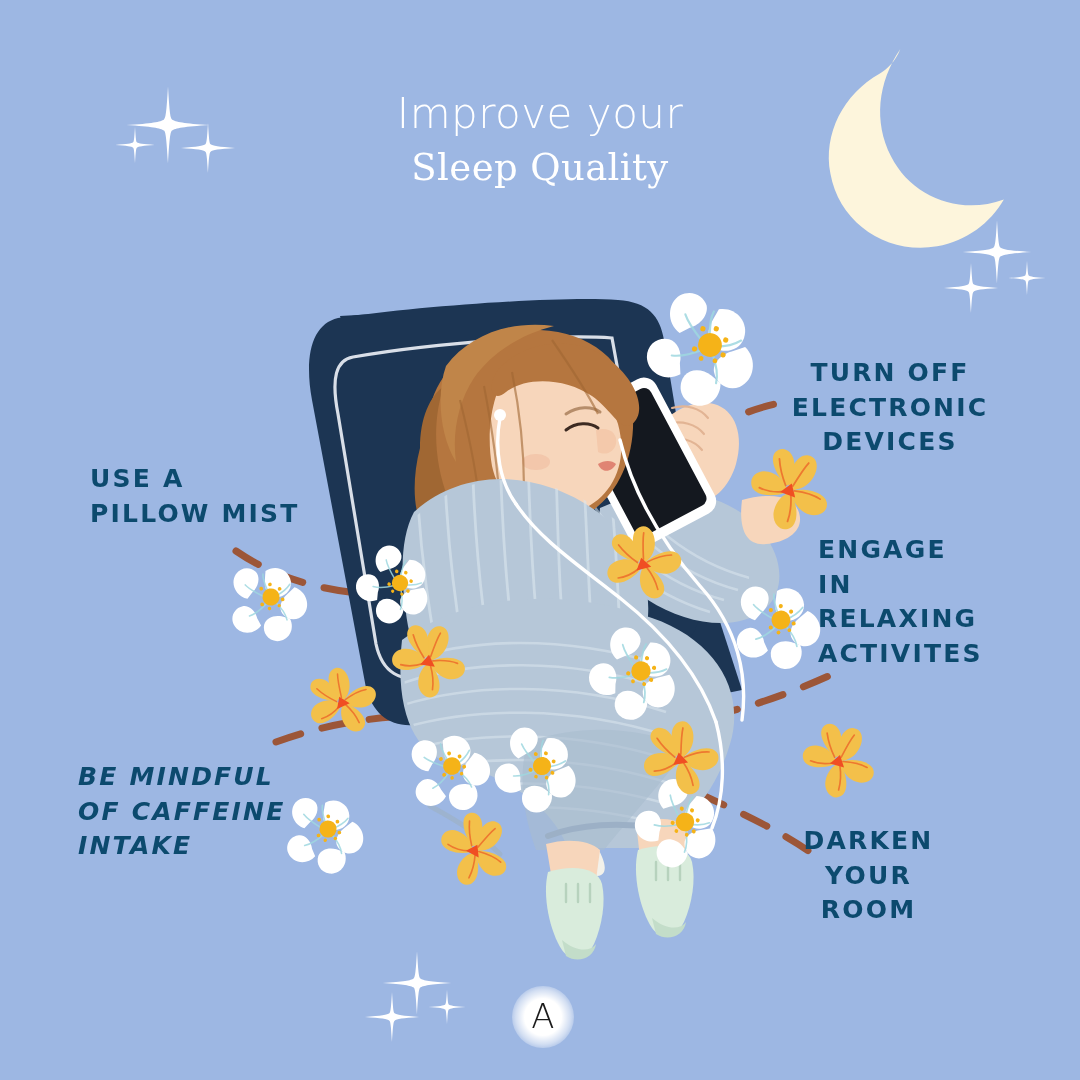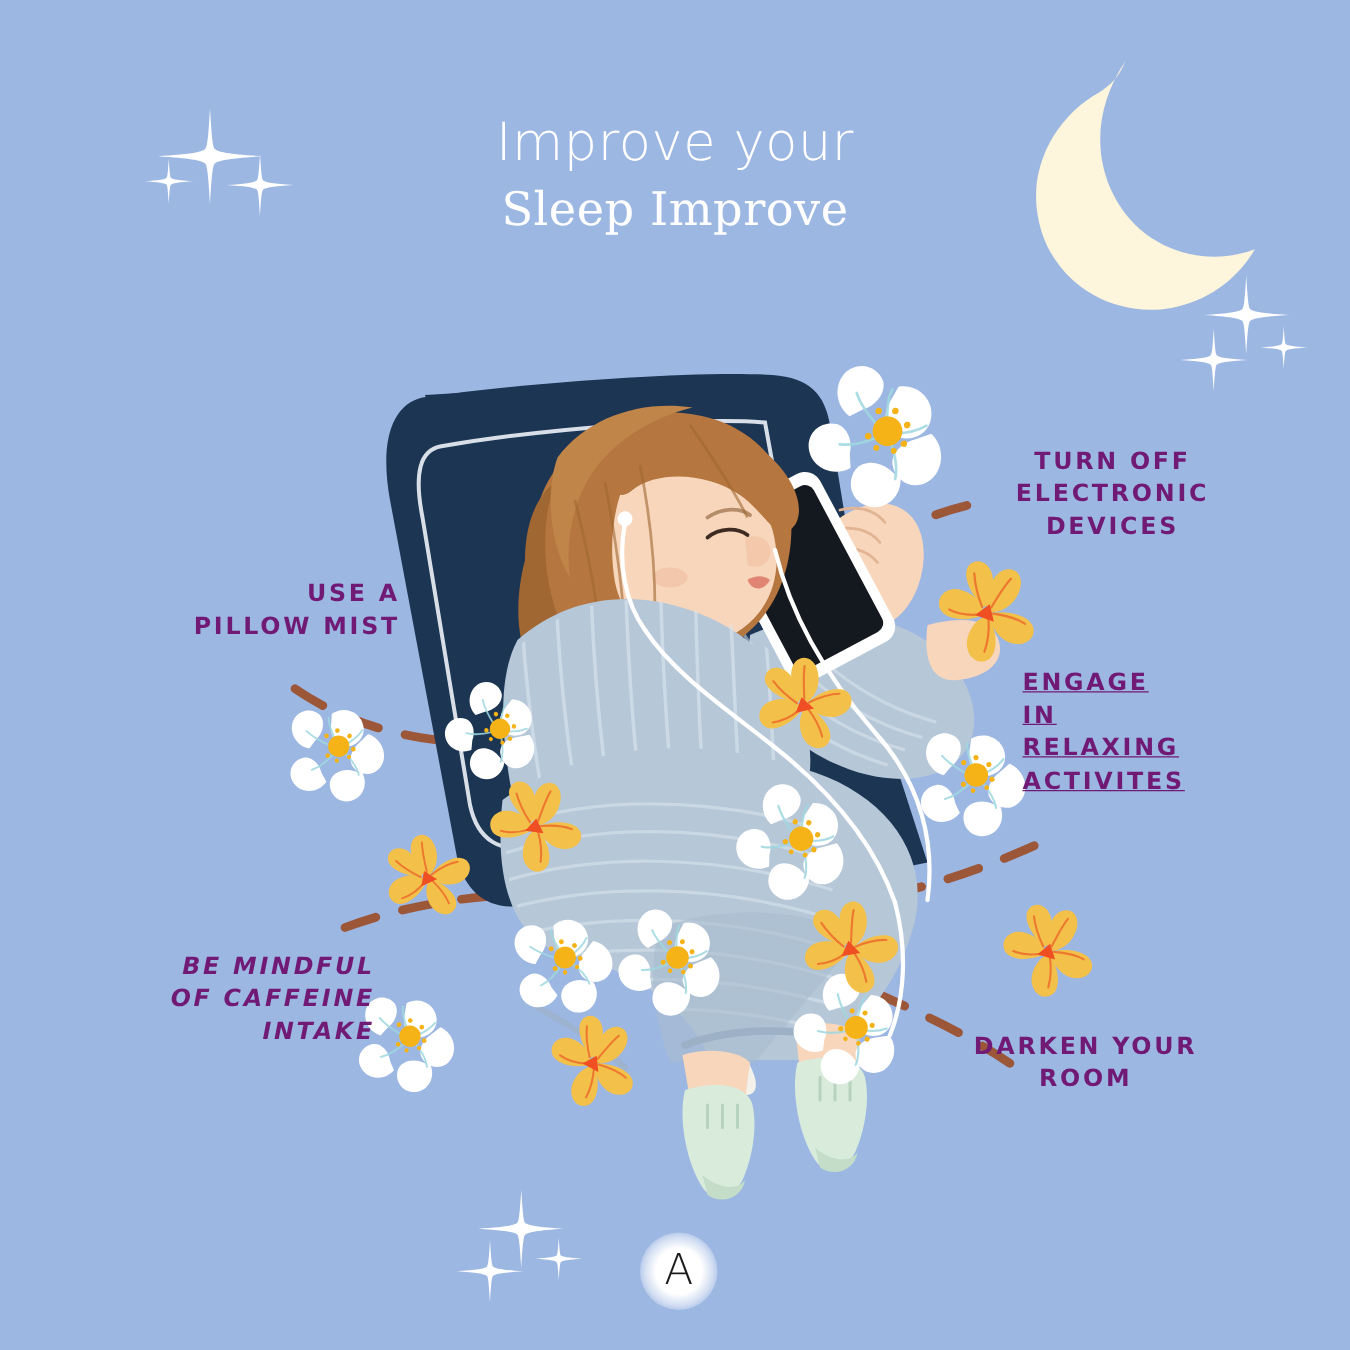--- a/index.html
+++ b/index.html
@@ -407,7 +407,7 @@
 
   <div class="title-block">
     <span class="title-main">Improve your</span>
-    <span class="title-sub">Sleep Improve</span>
+    <span class="title-sub">Sleep Quality</span>
   </div>
 
   <div class="tip r" id="tip-devices">TURN OFF

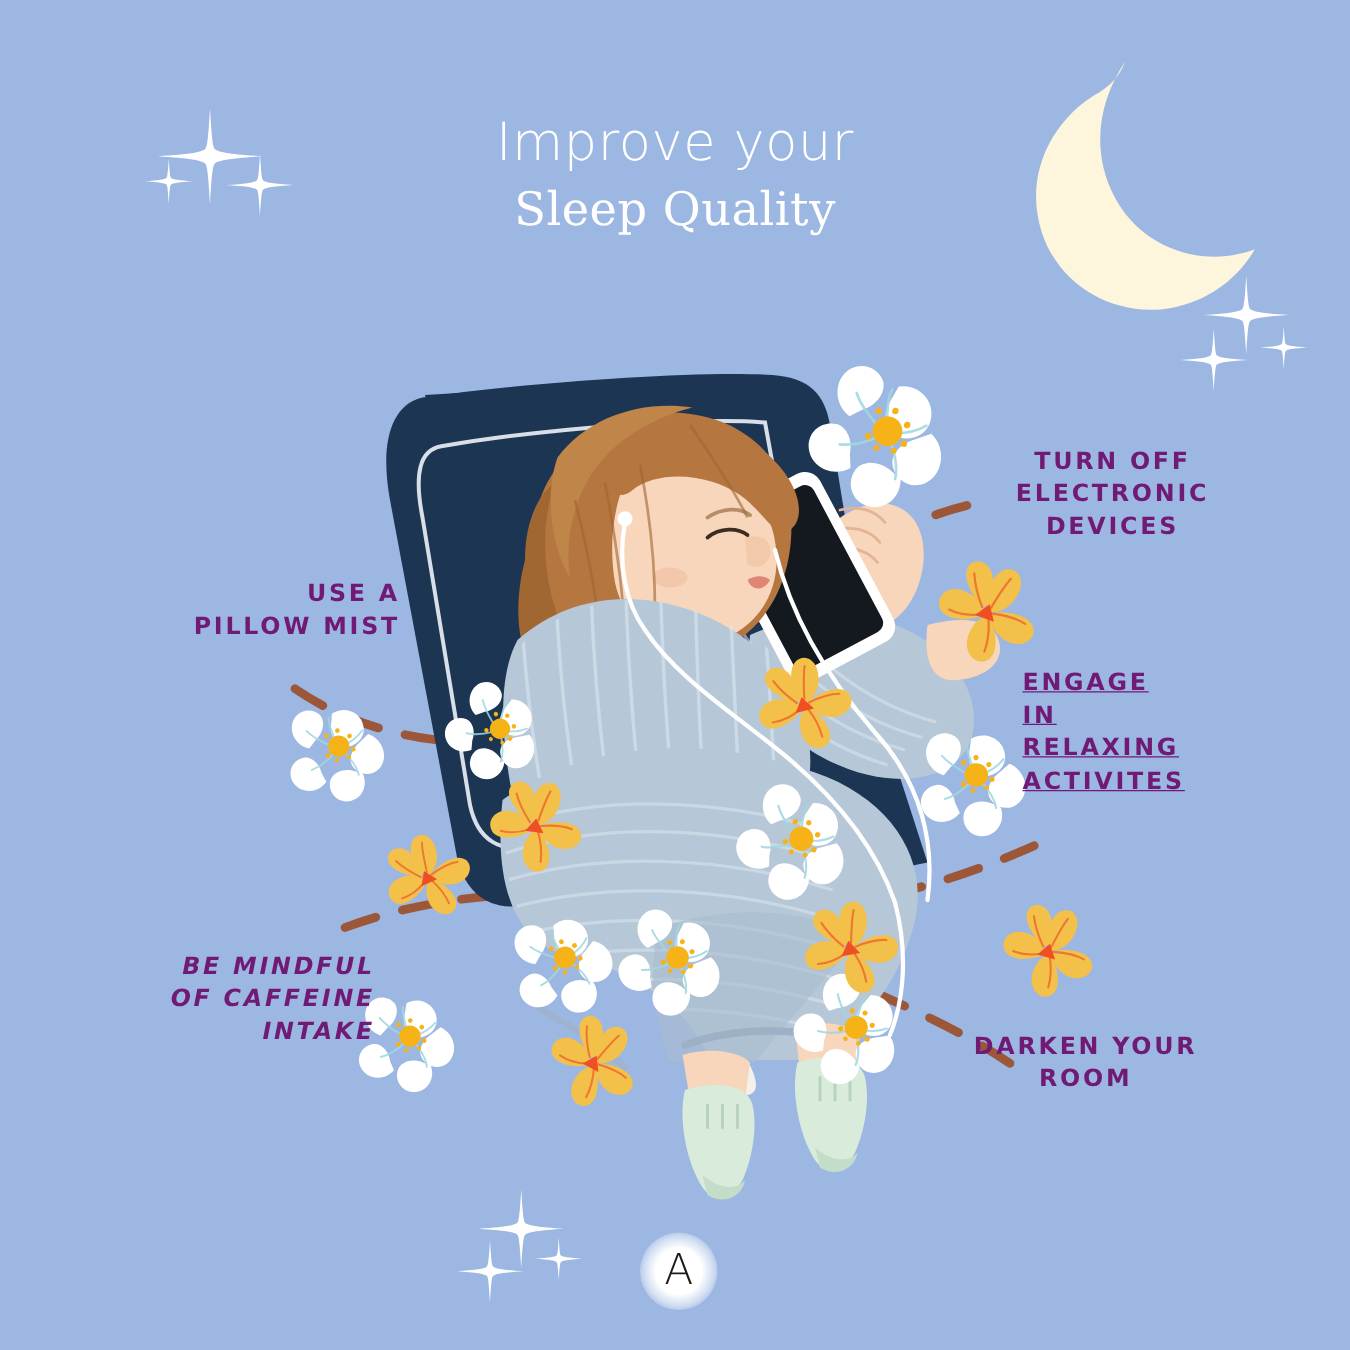--- a/index.html
+++ b/index.html
@@ -55,10 +55,10 @@
   
   .tip {
     position: absolute;
-    color: #701a75;
+    color: #0c4a6e;
     font-family: "DejaVu Sans", sans-serif;
     font-weight: 700;
-    font-size: 19px;
+    font-size: 25px;
     line-height: 1.38;
     letter-spacing: 2.2px;
     white-space: pre-line;

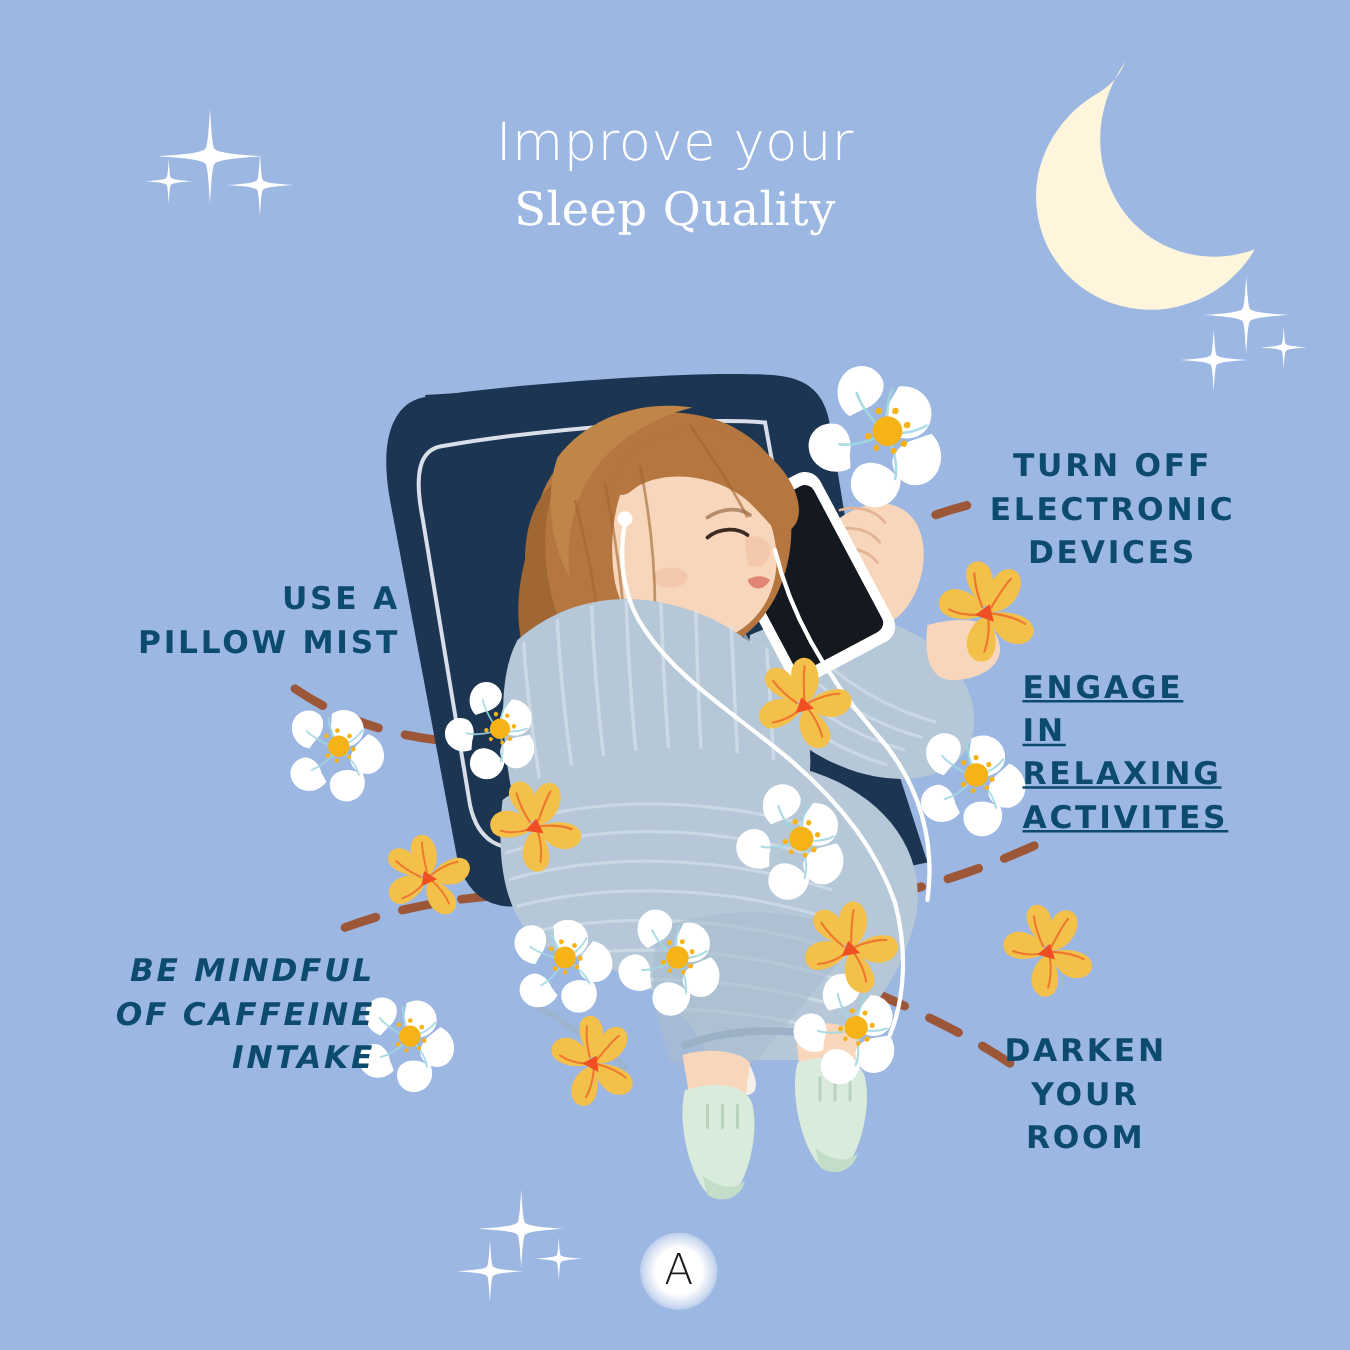--- a/index.html
+++ b/index.html
@@ -63,7 +63,7 @@
     letter-spacing: 2.2px;
     white-space: pre-line;
   }
-  .tip.r { text-align: right; }
+  .tip.r { }
   .tip.l { text-align: left; }
   .tip.c { text-align: center; }
 

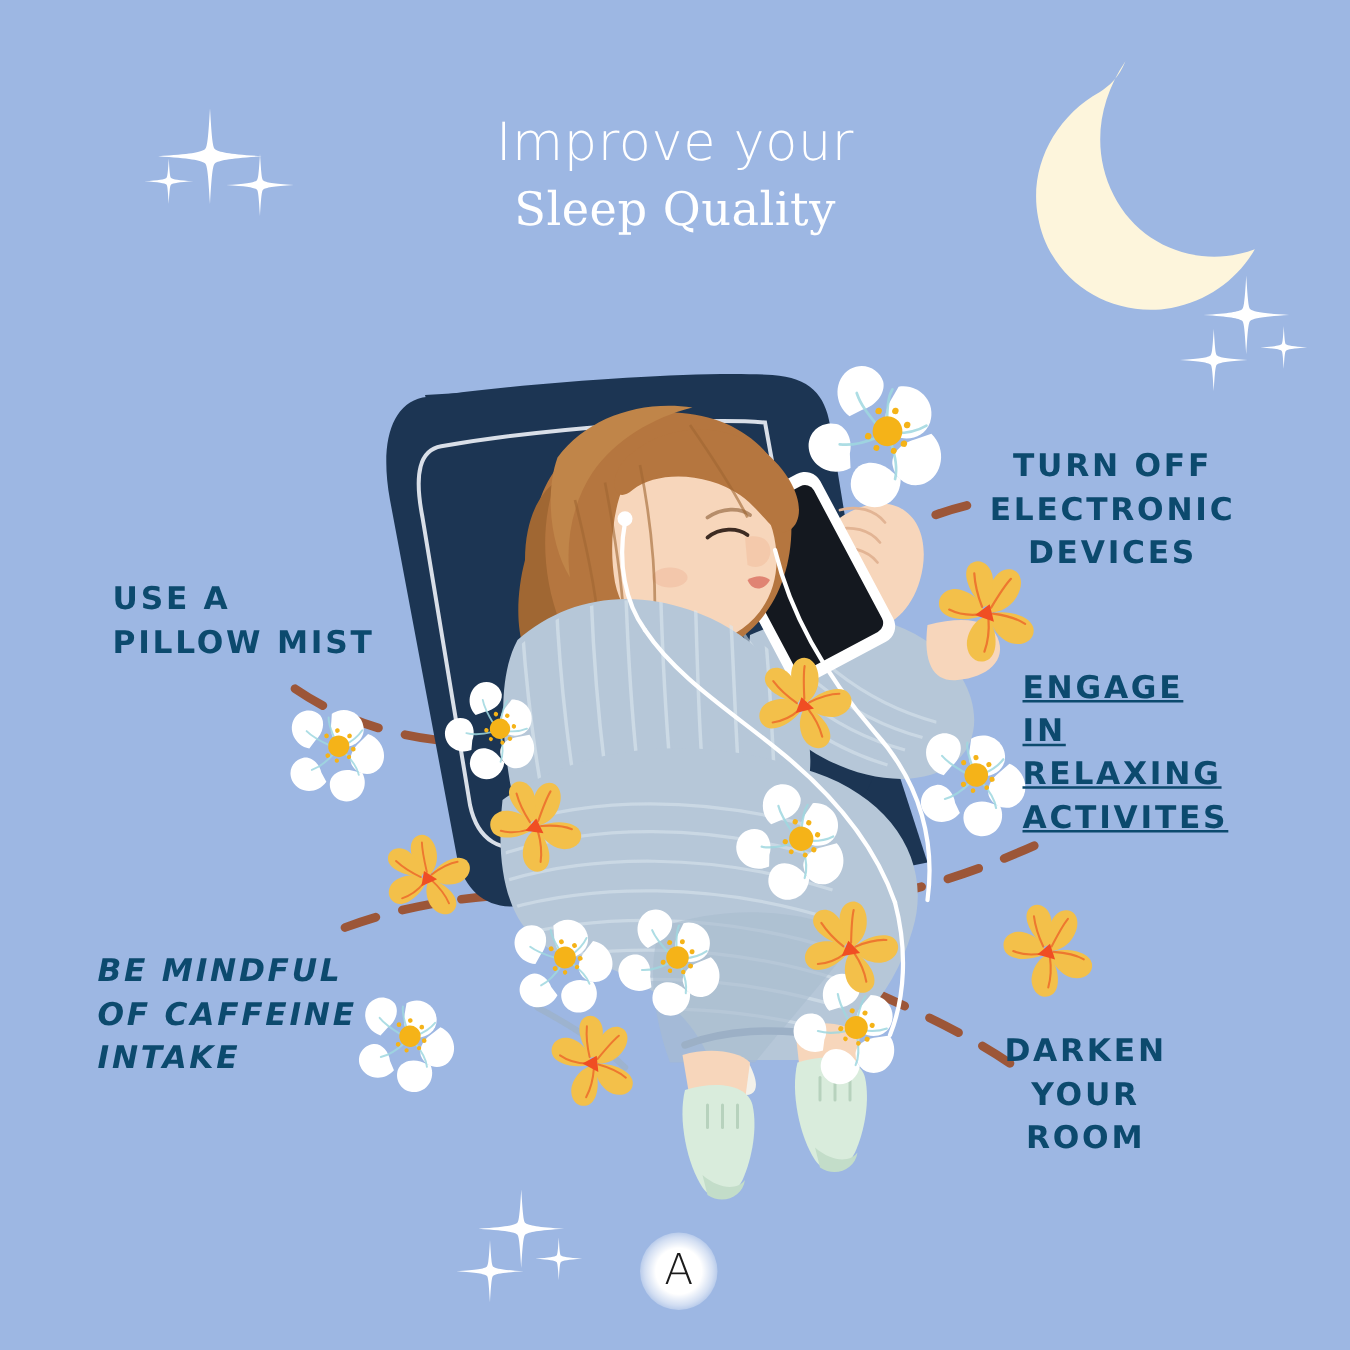--- a/index.html
+++ b/index.html
@@ -69,7 +69,7 @@
 
   #tip-devices   { left: 780px; top: 356px; width: 220px; text-align: center; }
   #tip-pillow    { left: 90px;  top: 462px; width: 230px; }
-  #tip-engage    { left: 818px; top: 533px; width: 175px; text-align: left; text-decoration: underline; }
+  #tip-engage    { left: 818px; top: 533px; width: 175px; text-align: left; }
   #tip-caffeine  { left: 78px;  top: 760px; width: 222px; font-style: italic; }
   #tip-darken    { left: 756px; top: 824px; width: 225px; }
 

